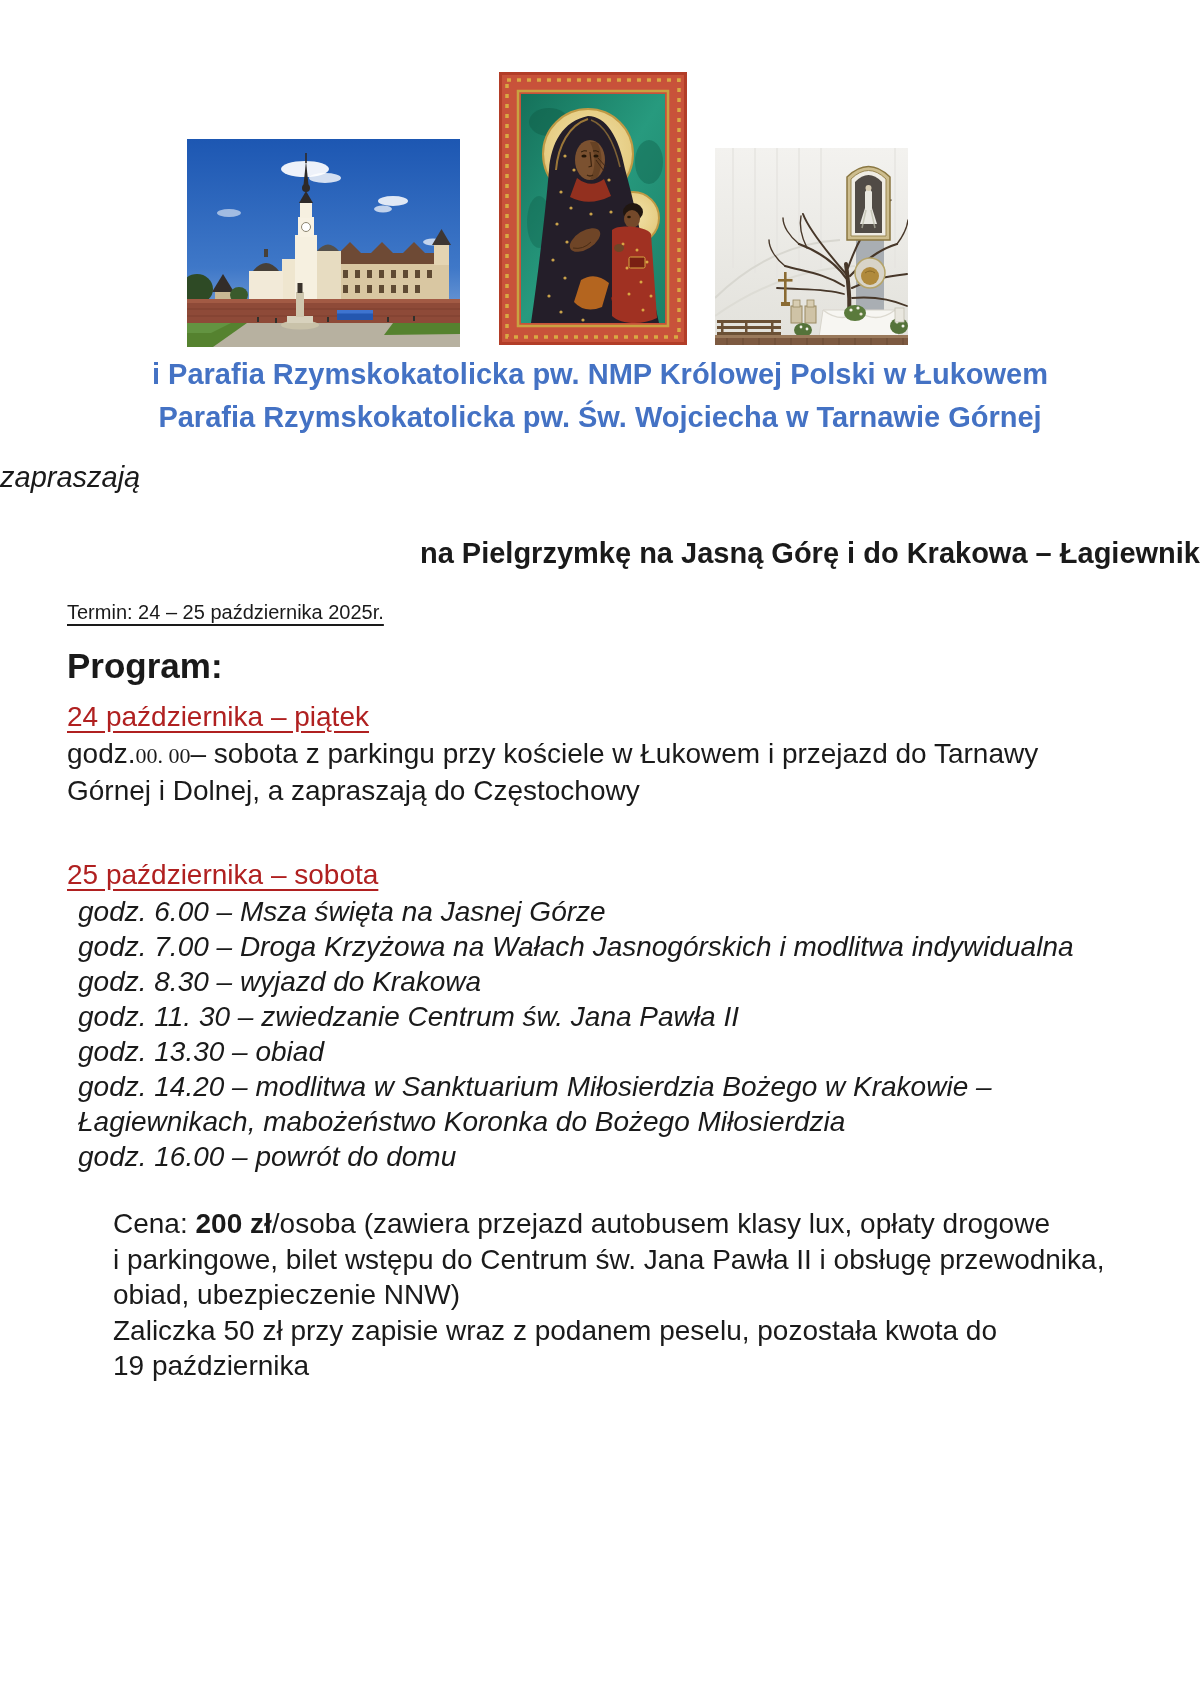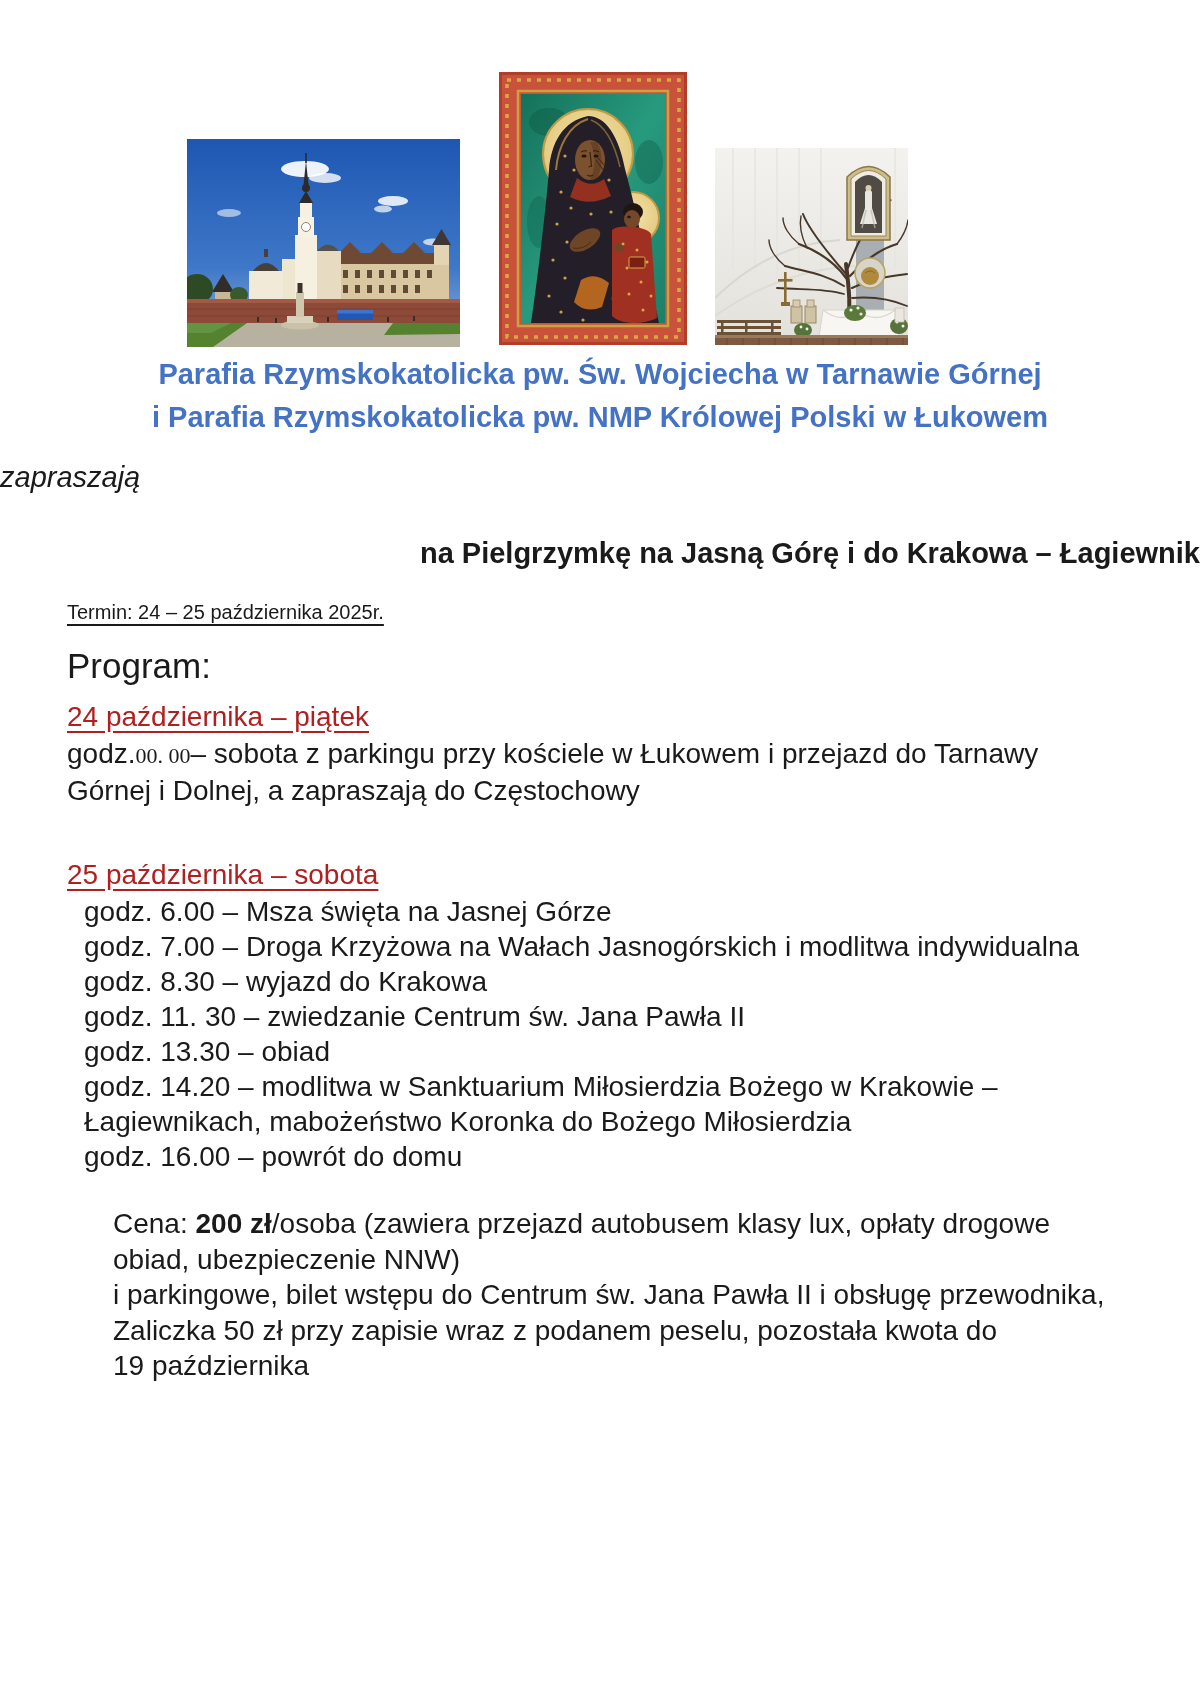--- a/index.html
+++ b/index.html
@@ -344,8 +344,8 @@
   </svg>
 
   <div class="parish-heading">
+    <div>i Parafia Rzymskokatolicka pw. NMP Królowej Polski w Łukowem</div>
     <div>Parafia Rzymskokatolicka pw. Św. Wojciecha w Tarnawie Górnej</div>
-    <div>i Parafia Rzymskokatolicka pw. NMP Królowej Polski w Łukowem</div>
   </div>
 
   <div class="invitation">zapraszają</div>

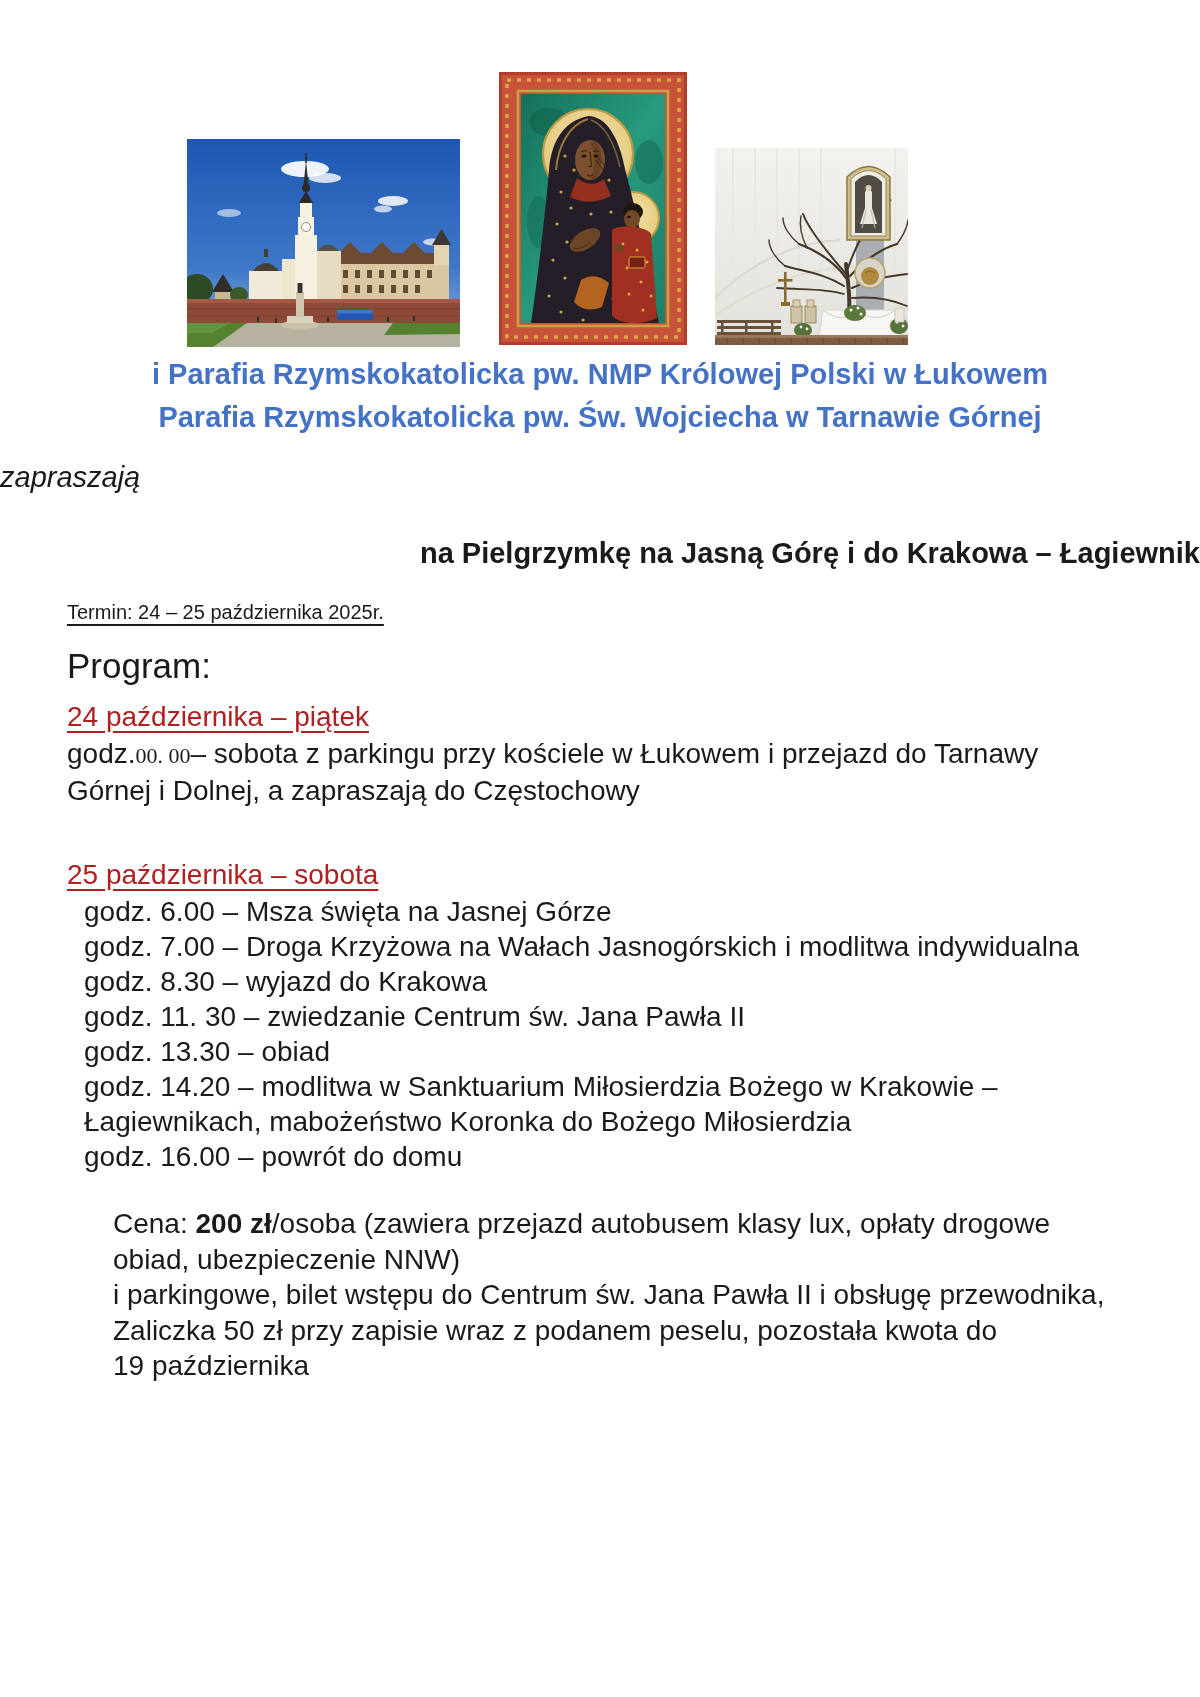--- a/index.html
+++ b/index.html
@@ -41,7 +41,7 @@
   }
   .program-heading{
     position:absolute;top:646px;left:67px;
-    font-size:35px;font-weight:normal;
+    font-size:35px;font-weight:bold;
   }
   .red-heading{
     color:var(--accent-red);

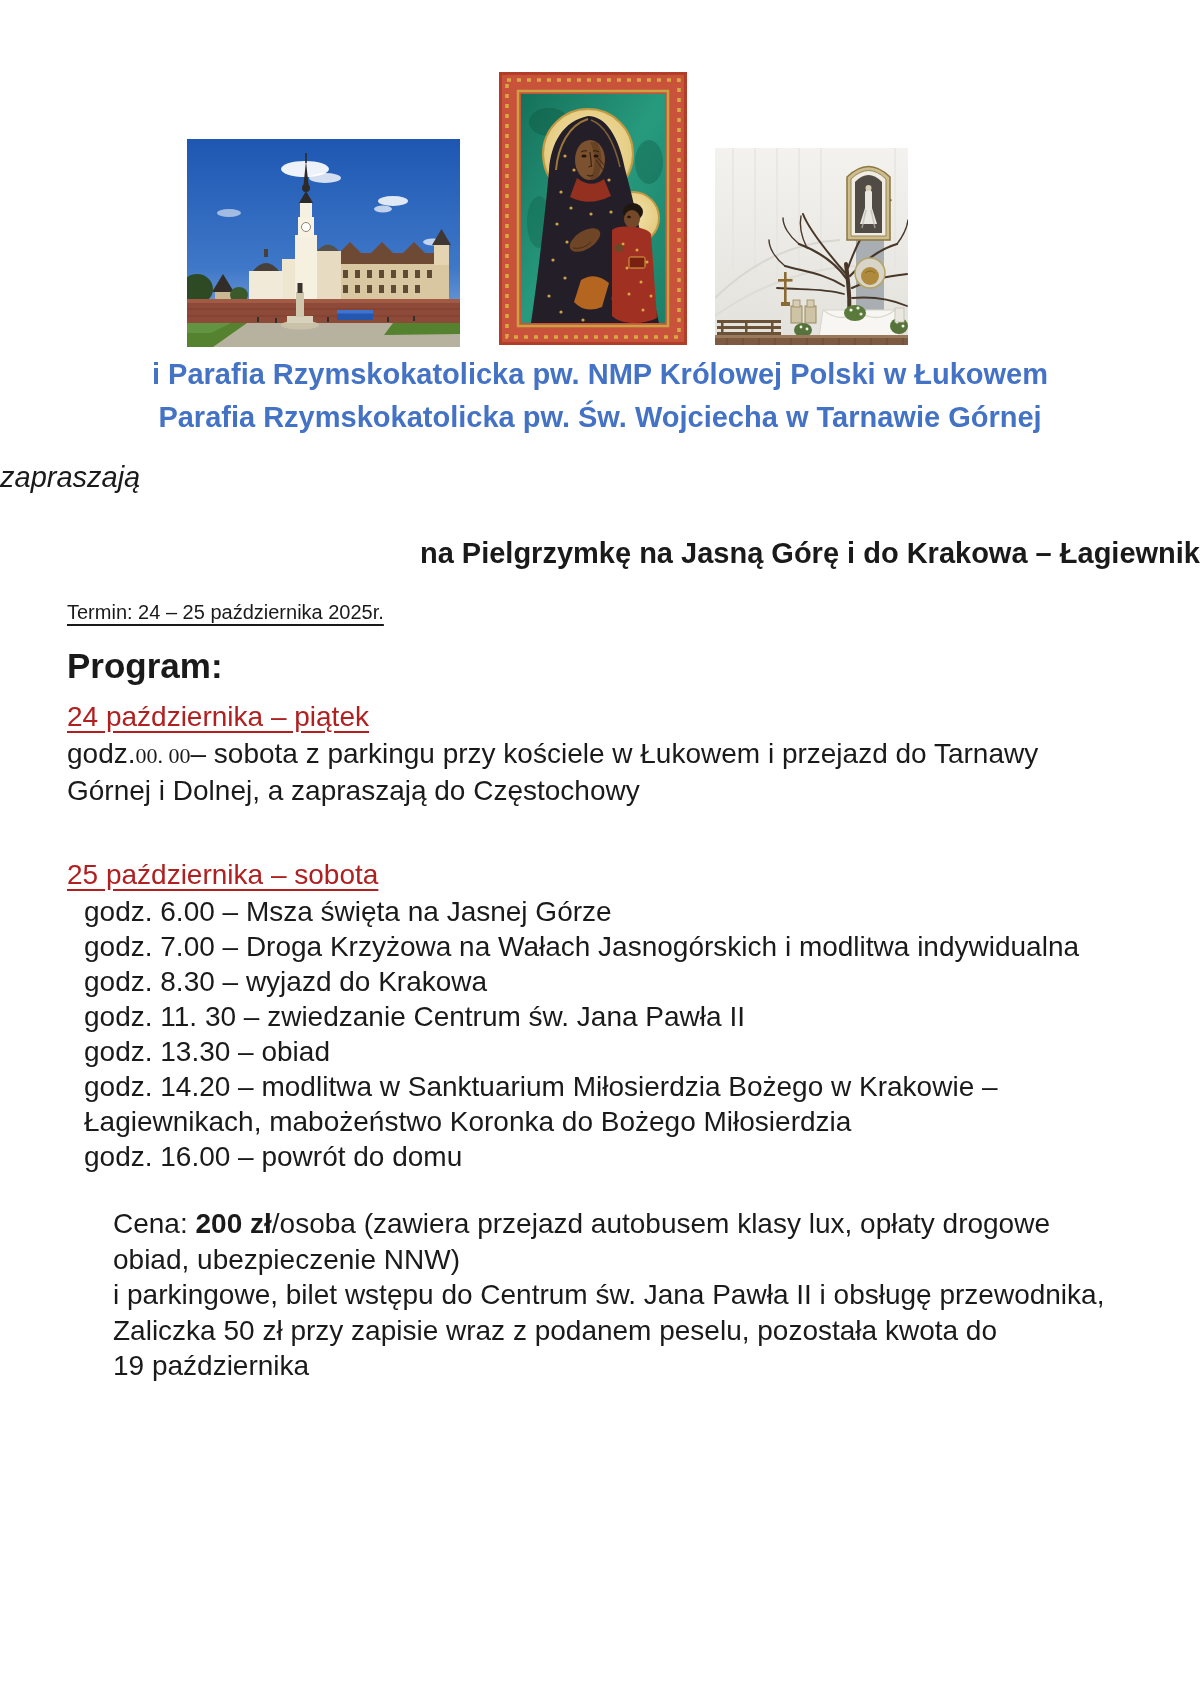--- a/index.html
+++ b/index.html
@@ -51,7 +51,7 @@
   #day2-heading{position:absolute;top:859px;left:67px;}
   .body-block{font-size:28px;line-height:35px;}
   #day1-text{position:absolute;top:736px;left:67px;right:55px;}
-  #day2-text{position:absolute;top:894px;left:84px;right:45px;}
+  #day2-text{position:absolute;top:894px;left:78px;right:45px;font-style:italic;}
   #price-text{position:absolute;top:1206px;left:67px;right:45px;line-height:35.5px;margin-left:46px;}
   .time-alt{font-family:Liberation Serif, serif;font-size:22px;}
   .bold{font-weight:bold;}

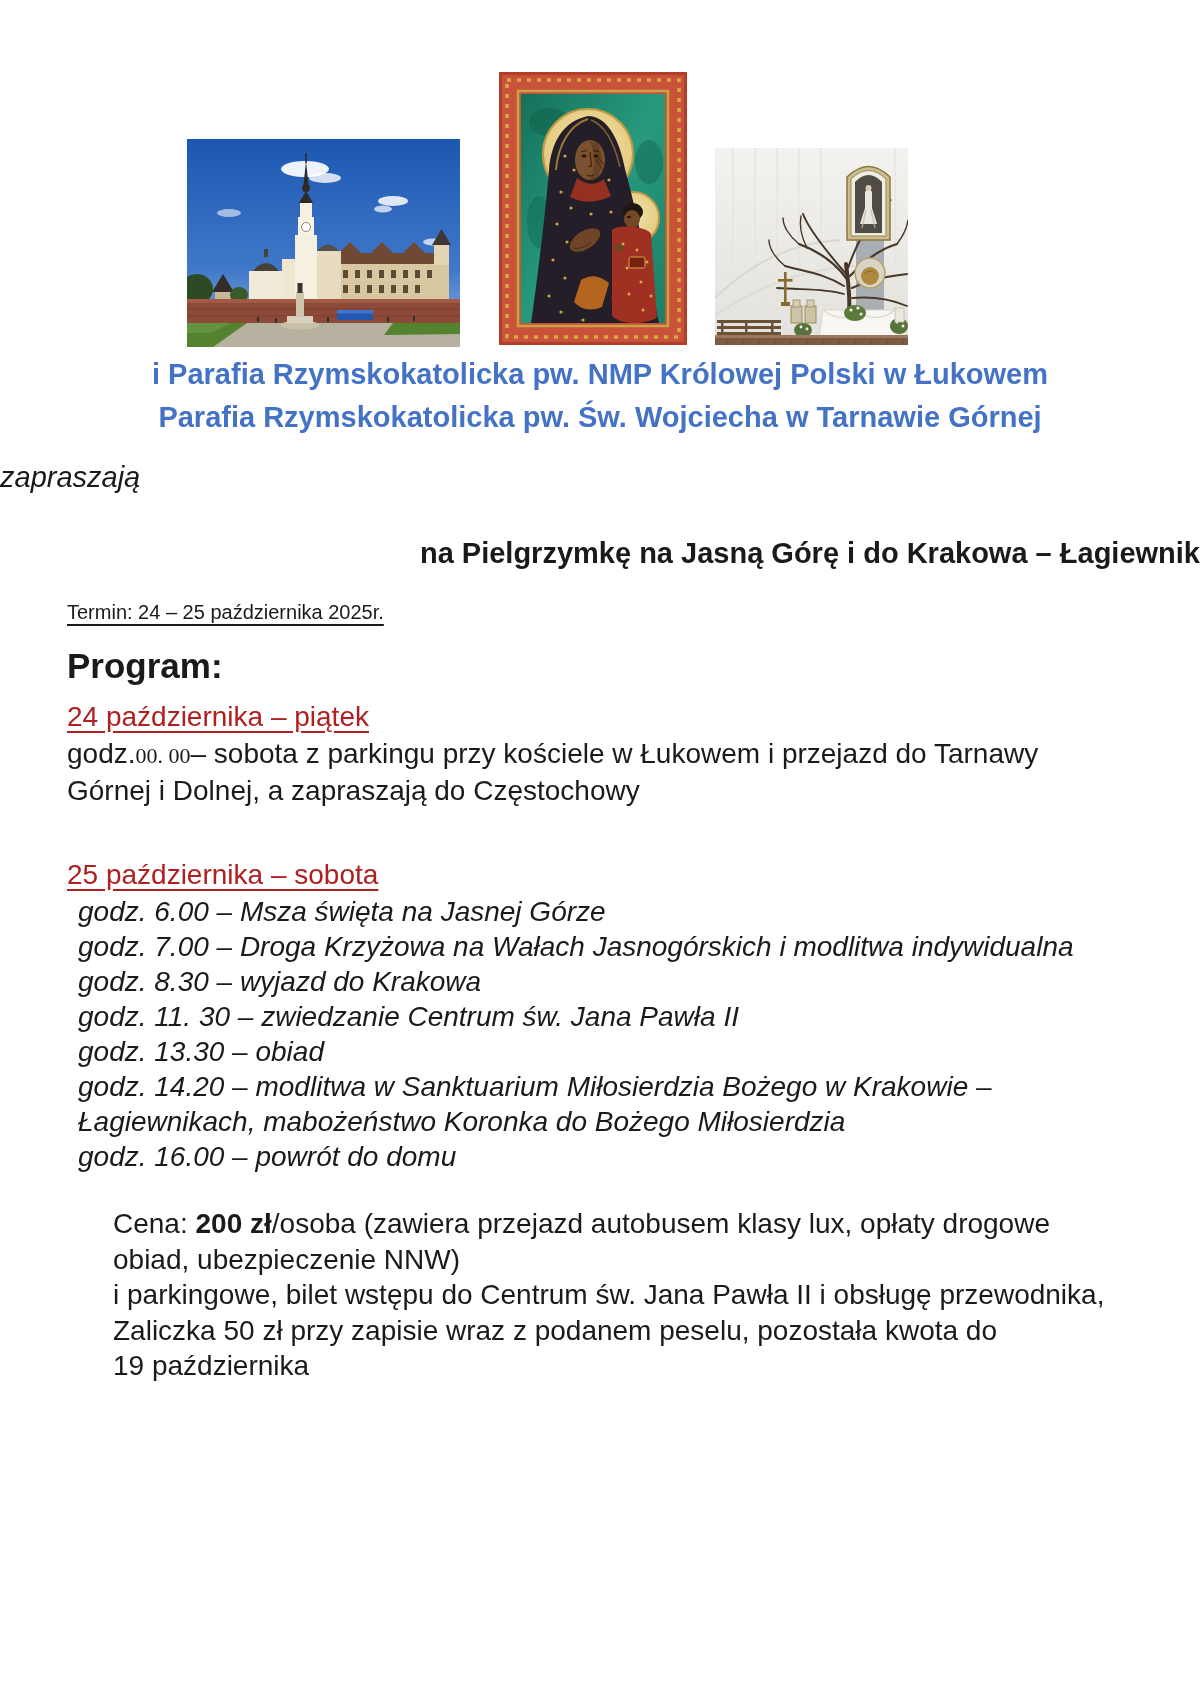--- a/index.html
+++ b/index.html
@@ -378,8 +378,8 @@
 
   <div id="price-text" class="body-block">
     <div><span>Cena: </span><span class="bold">200 zł</span><span>/osoba (zawiera przejazd autobusem klasy lux, opłaty drogowe</span></div>
+    <div>i parkingowe, bilet wstępu do Centrum św. Jana Pawła II i obsługę przewodnika,</div>
     <div>obiad, ubezpieczenie NNW)</div>
-    <div>i parkingowe, bilet wstępu do Centrum św. Jana Pawła II i obsługę przewodnika,</div>
     <div>Zaliczka 50 zł przy zapisie wraz z podanem peselu, pozostała kwota do</div>
     <div>19 października</div>
   </div>

